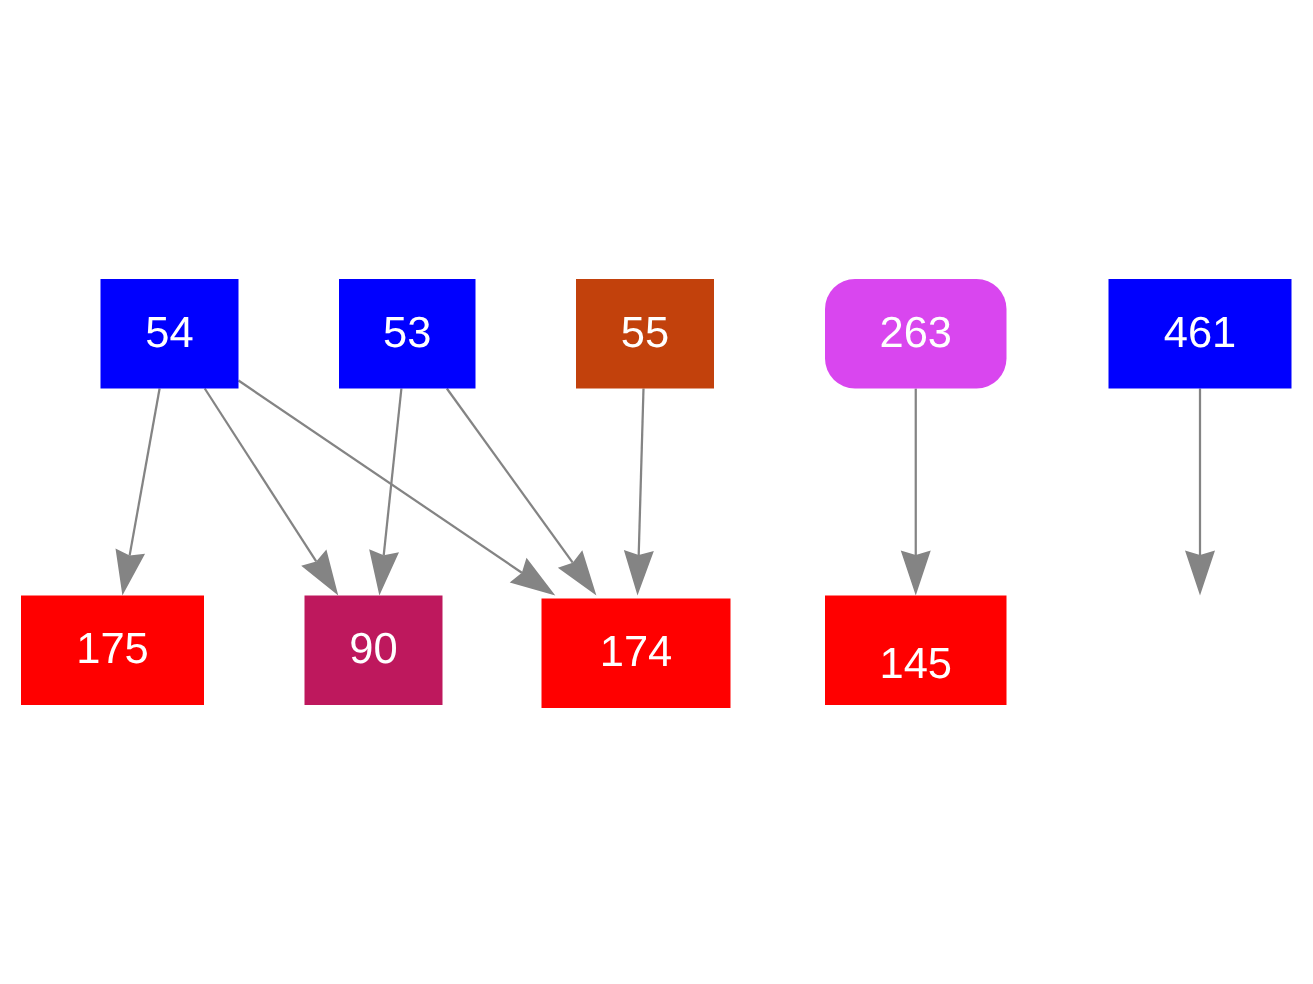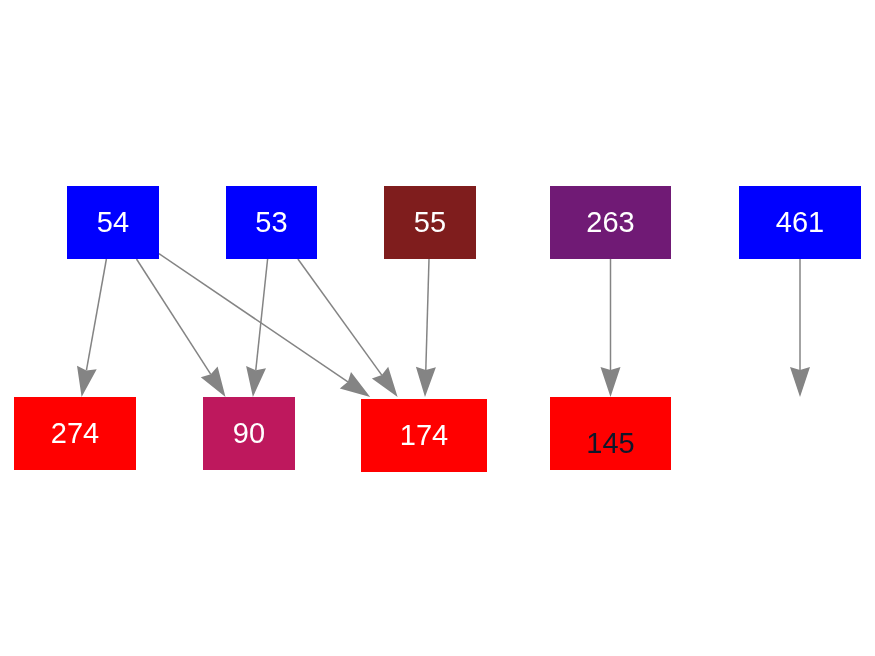--- a/index.html
+++ b/index.html
@@ -69,7 +69,7 @@
       <div class="node" style="left: 226px; top: 186px; width: 91px; height: 73px; background: rgb(0, 0, 255);">
         <span style="color: rgb(255, 255, 255); text-align: right;">53</span>
       </div>
-      <div class="node" style="left: 384px; top: 186px; width: 92px; height: 73px; background: #7f1d1d;">
+      <div class="node" style="left: 384px; top: 186px; width: 92px; height: 73px; background: #c2410c;">
         <span style="color: rgb(255, 255, 255);">55</span>
       </div>
       <div class="node" style="left: 550px; top: 186px; width: 121px; height: 73px; background: #701a75;">

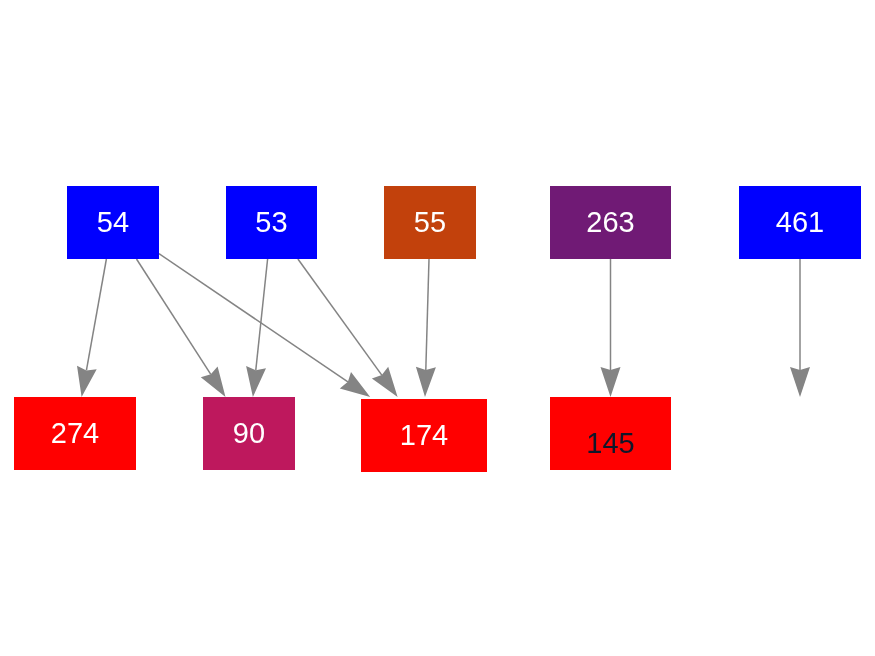--- a/index.html
+++ b/index.html
@@ -72,7 +72,7 @@
       <div class="node" style="left: 384px; top: 186px; width: 92px; height: 73px; background: #c2410c;">
         <span style="color: rgb(255, 255, 255);">55</span>
       </div>
-      <div class="node" style="left: 550px; top: 186px; width: 121px; height: 73px; background: #701a75;">
+      <div class="node" style="left: 550px; top: 186px; width: 121px; height: 73px; background: #d946ef; border-radius: 20px;">
         <span style="color: rgb(255, 255, 255);">263</span>
       </div>
       <div class="node" style="left: 739px; top: 186px; width: 122px; height: 73px; background: rgb(0, 0, 255);">

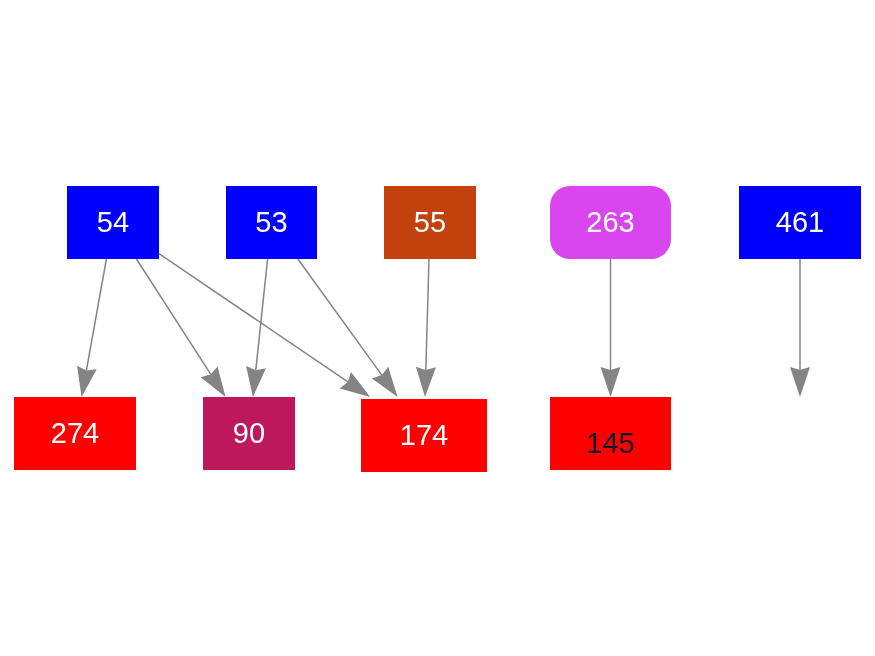--- a/index.html
+++ b/index.html
@@ -79,7 +79,7 @@
         <span style="color: rgb(255, 255, 255);">461</span>
       </div>
       <div class="node" style="left: 14px; top: 397px; width: 122px; height: 73px; background: rgb(255, 0, 0);">
-        <span style="color: rgb(255, 255, 255);">274</span>
+        <span style="color: rgb(255, 255, 255);">175</span>
       </div>
       <div class="node" style="left: 203px; top: 397px; width: 92px; height: 73px; background: #be185d;">
         <span style="color: rgb(255, 255, 255);">90</span>

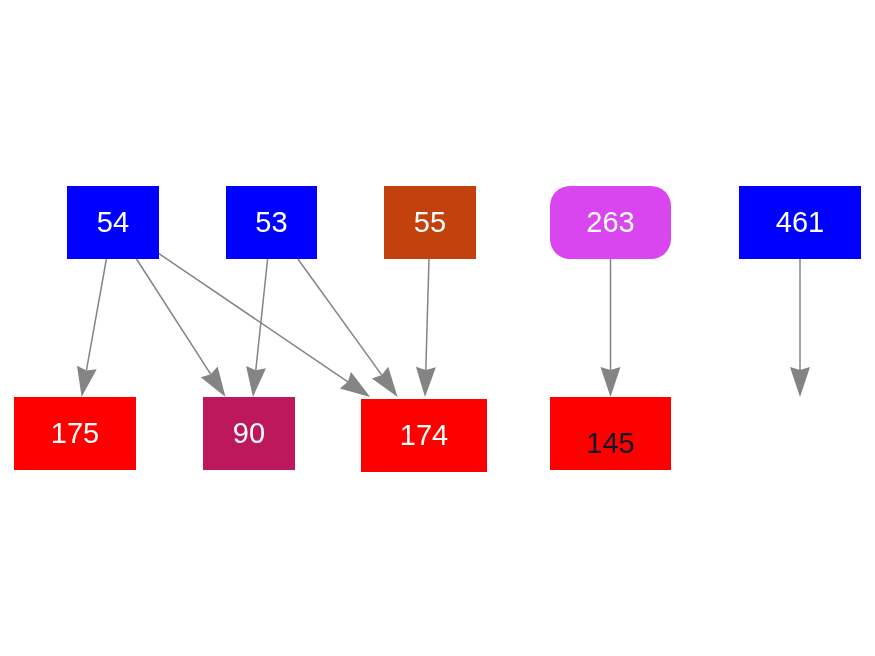--- a/index.html
+++ b/index.html
@@ -88,7 +88,7 @@
         <span style="color: rgb(255, 255, 255);">174</span>
       </div>
       <div class="node" style="left: 550px; top: 397px; width: 121px; height: 73px; background: rgb(255, 0, 0);">
-        <span style="color: #0f172a; margin-top: 20px;">145</span>
+        <span style="color: #ffffff; margin-top: 20px;">145</span>
       </div>
     </div>
 </div>

